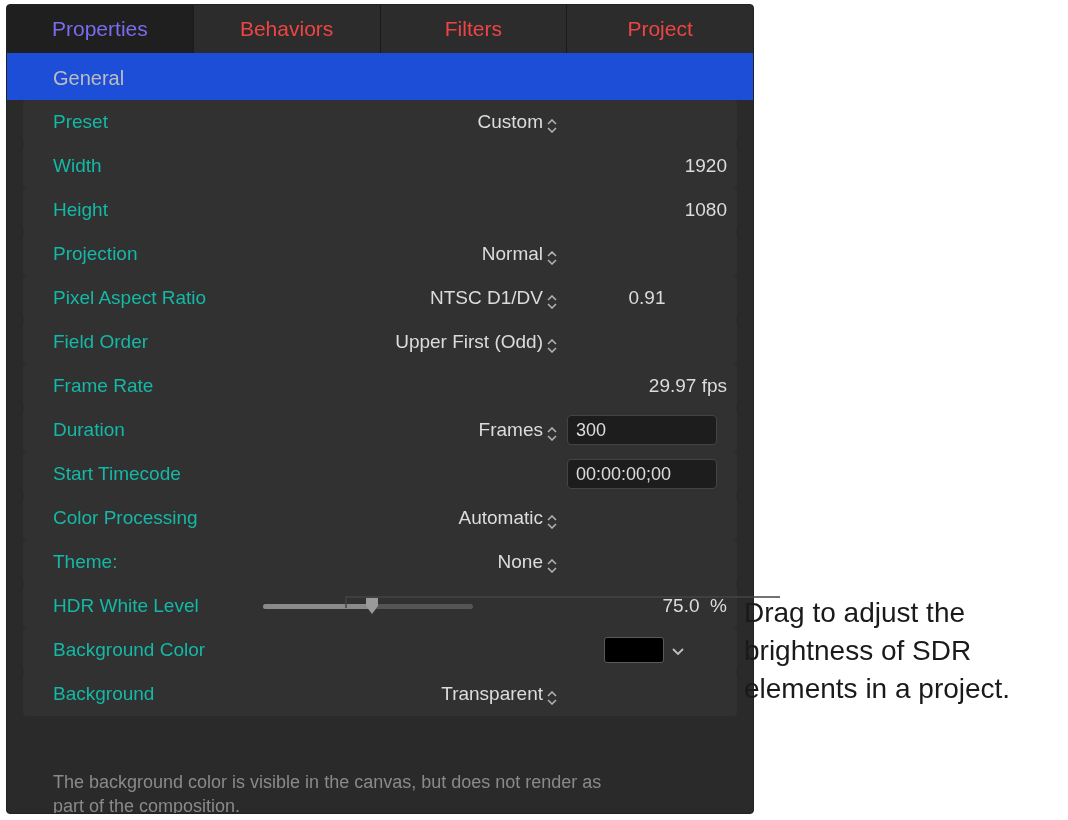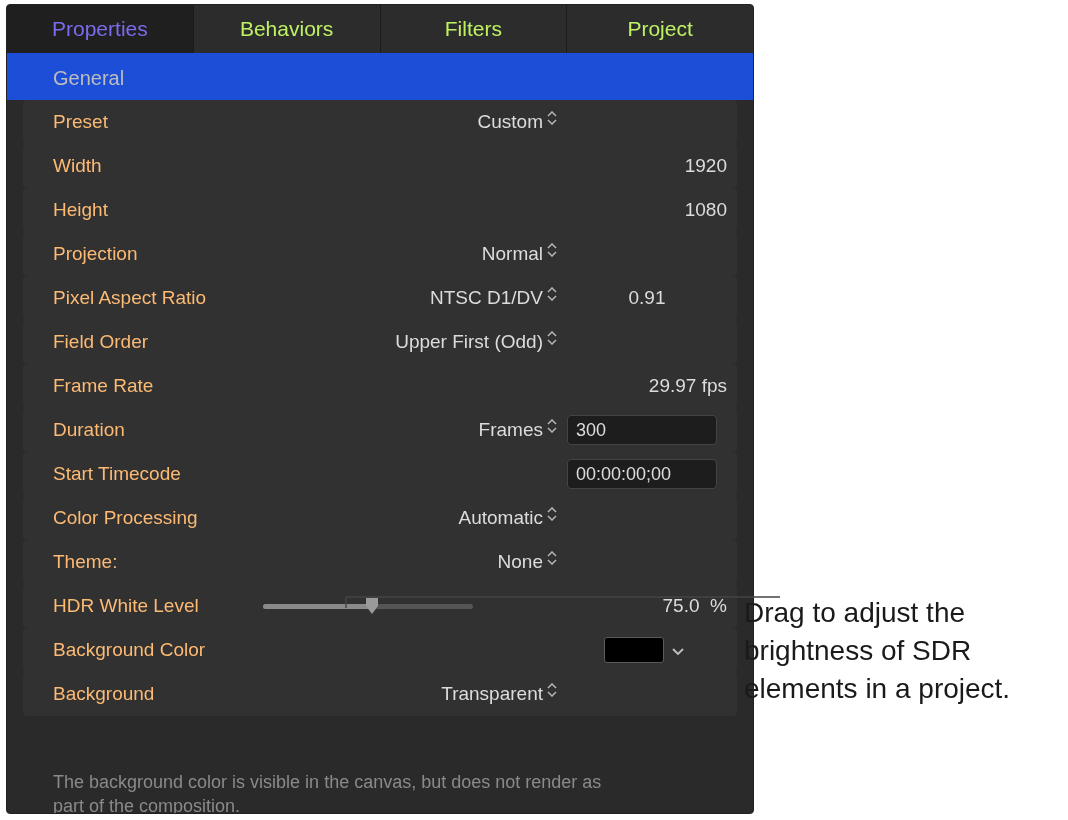--- a/index.html
+++ b/index.html
@@ -40,7 +40,7 @@
     align-items: center;
     justify-content: center;
     font-size: 21px;
-    color: #bef264;
+    color: #ef4444;
     background: #2c2c2c;
     border-right: 1px solid #1b1b1b;
     cursor: default;

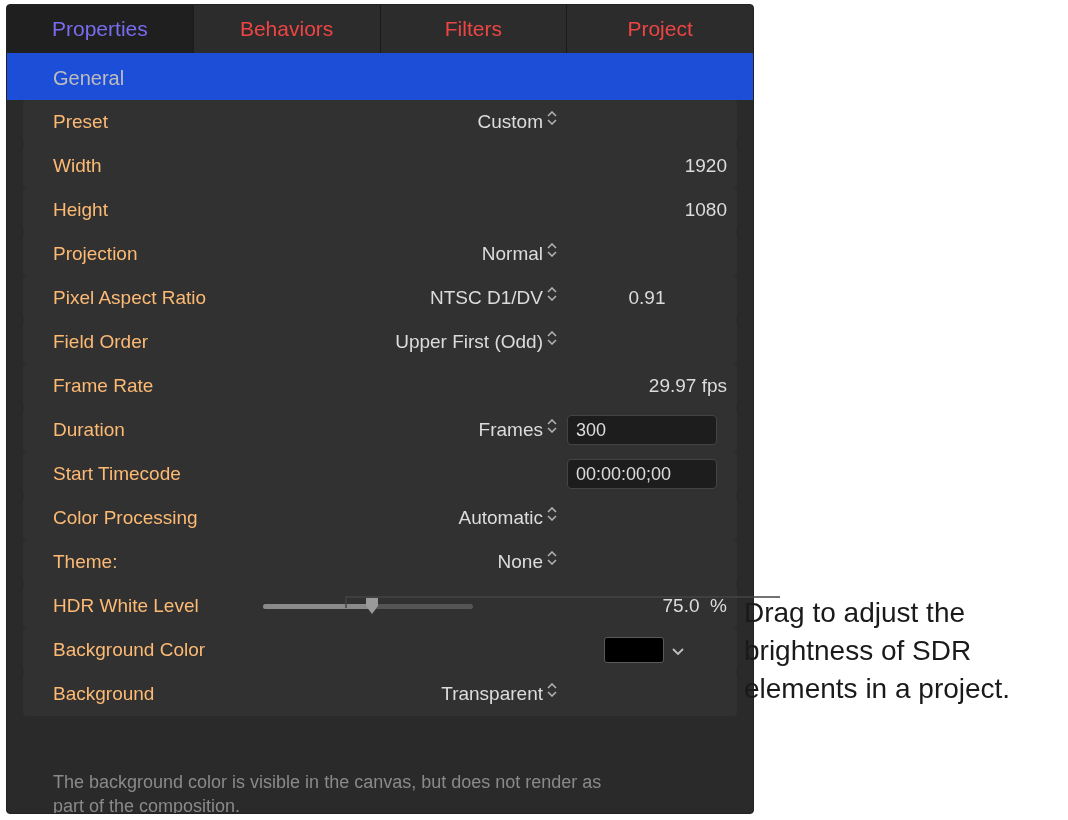--- a/index.html
+++ b/index.html
@@ -74,7 +74,7 @@
   .label {
     flex: 0 0 210px;
     font-size: 19px;
-    color: #fdba74;
+    color: #14b8a6;
   }
   .mid {
     flex: 1 1 auto;

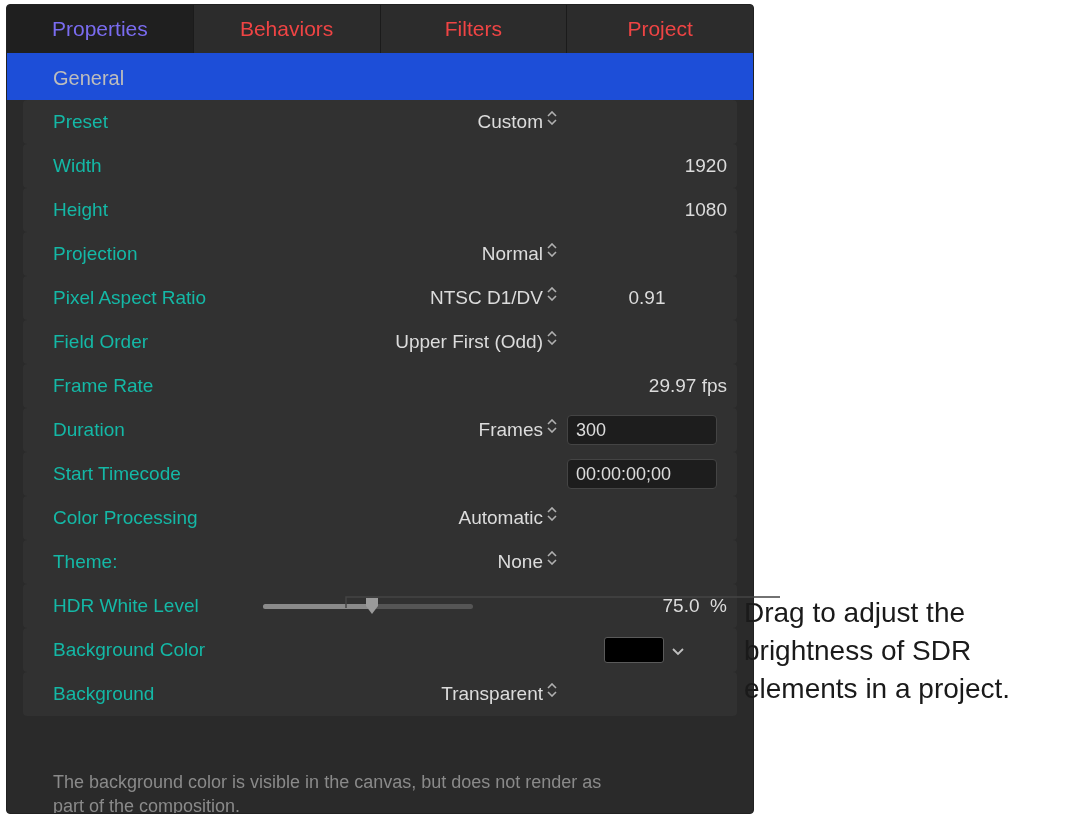--- a/index.html
+++ b/index.html
@@ -104,7 +104,7 @@
   .stepper svg { display: block; }
   .popup {
     display: inline-flex;
-    align-items: flex-start;
+    align-items: flex-end;
     color: #dcdcdc;
   }
   .popup .stepper { margin-left: 4px; }

